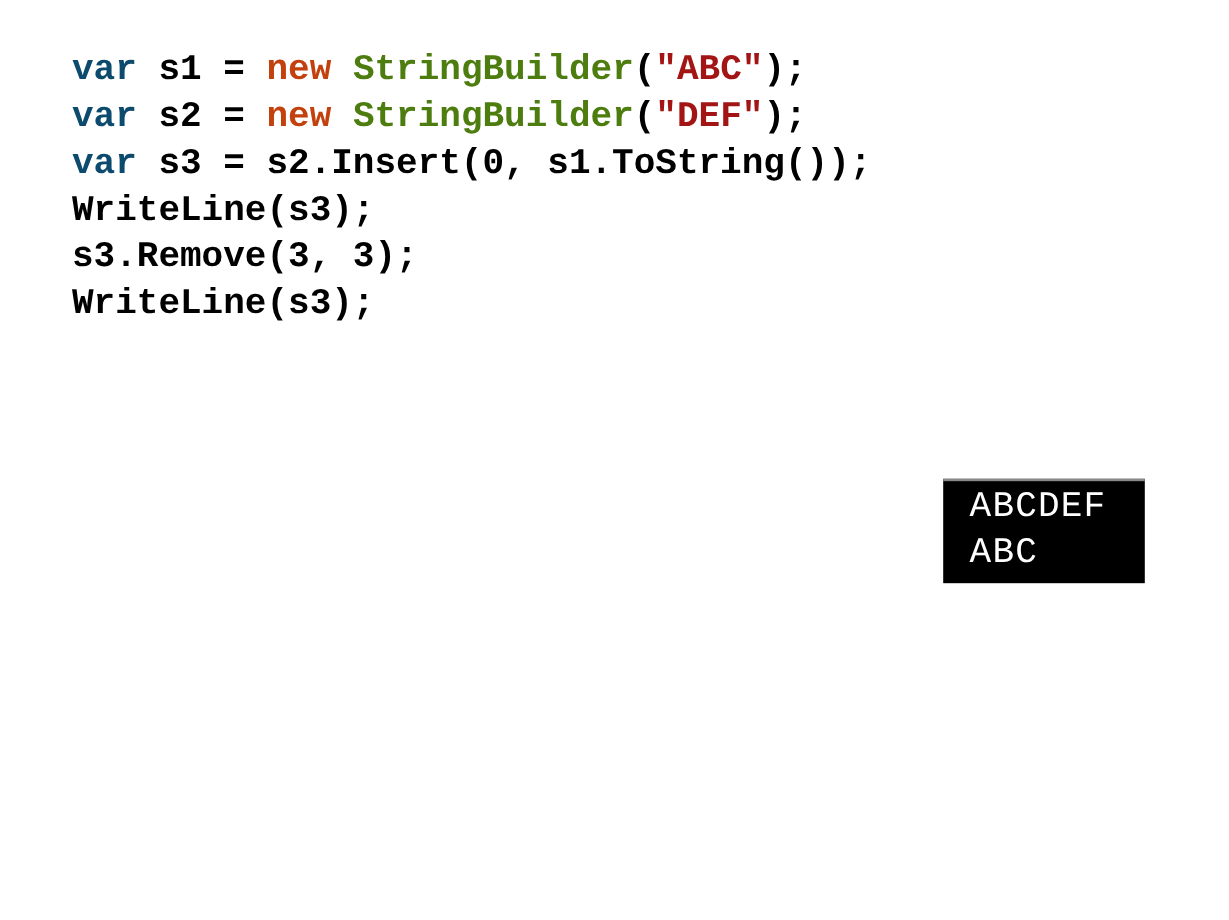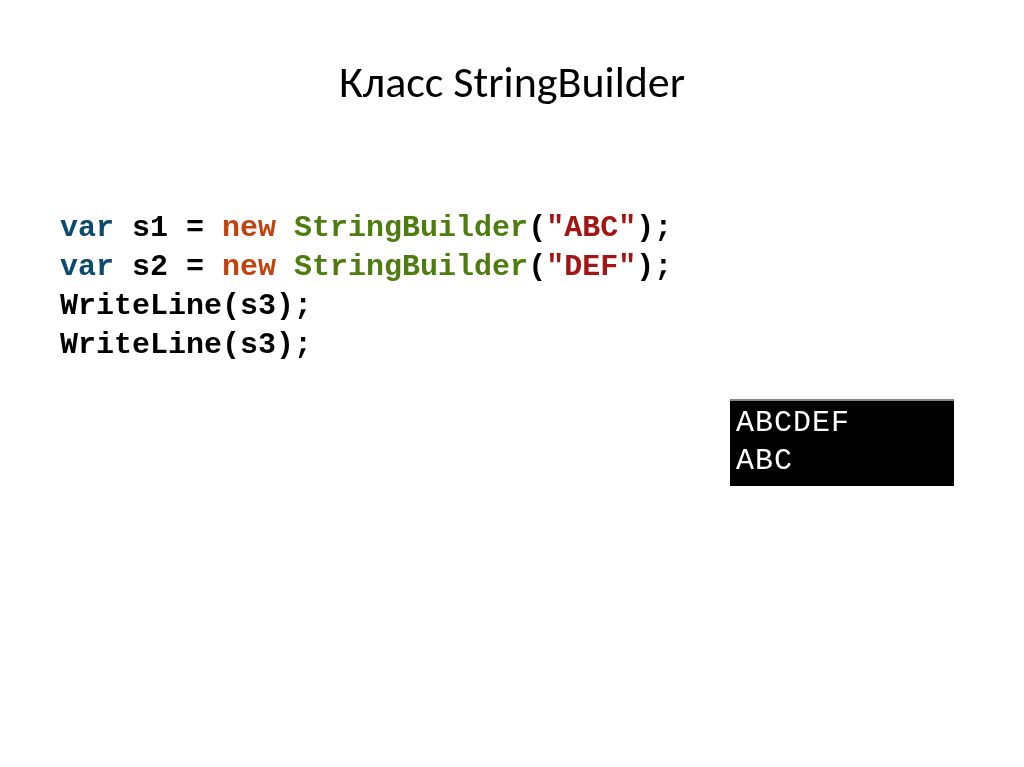--- a/index.html
+++ b/index.html
@@ -71,7 +71,6 @@
 <body>
 
 <div class="slide">
-  <h1 class="title">Класс StringBuilder</h1>
 
   <div class="code-block">
     <div class="code-line"><span class="keyword-var">var</span><span> s1 = </span><span class="keyword-new">new</span><span> </span><span class="type-name">StringBuilder</span><span>(</span><span class="string-literal">"ABC"</span><span>);</span></div>

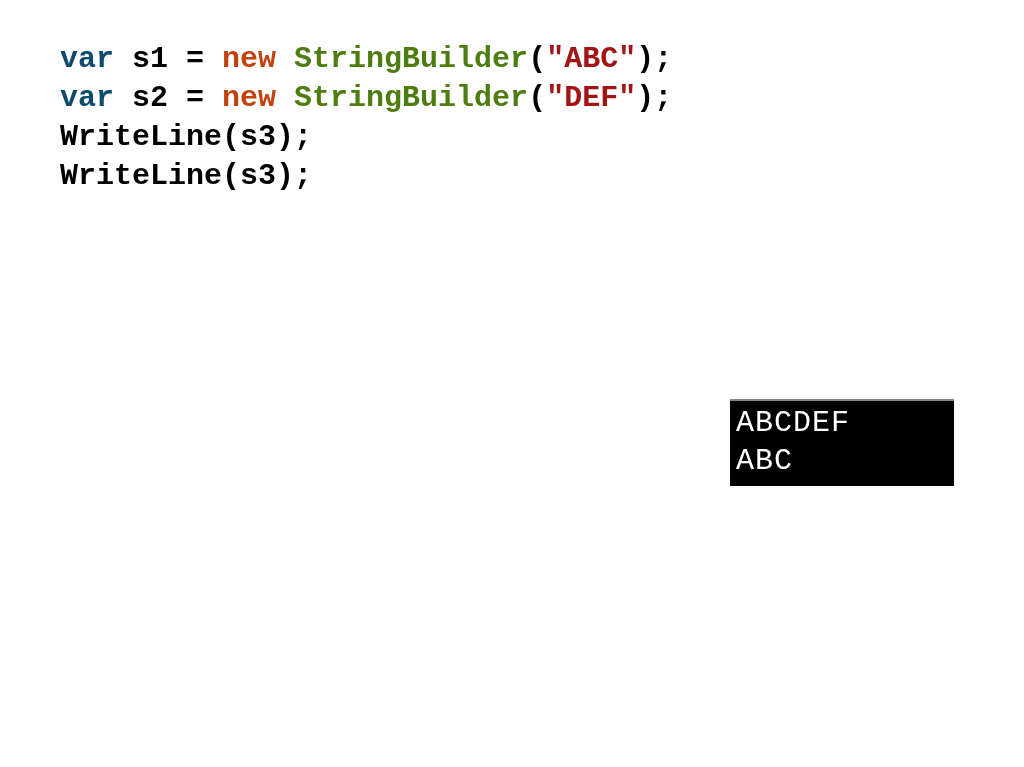--- a/index.html
+++ b/index.html
@@ -75,6 +75,7 @@
   <div class="code-block">
     <div class="code-line"><span class="keyword-var">var</span><span> s1 = </span><span class="keyword-new">new</span><span> </span><span class="type-name">StringBuilder</span><span>(</span><span class="string-literal">"ABC"</span><span>);</span></div>
     <div class="code-line"><span class="keyword-var">var</span><span> s2 = </span><span class="keyword-new">new</span><span> </span><span class="type-name">StringBuilder</span><span>(</span><span class="string-literal">"DEF"</span><span>);</span></div>
+    <div class="code-line"><span class="keyword-var">var</span><span> s3 = s2.Insert(0, s1.ToString());</span></div>
     <div class="code-line">WriteLine(s3);</div>
     <div class="code-line">WriteLine(s3);</div>
   </div>

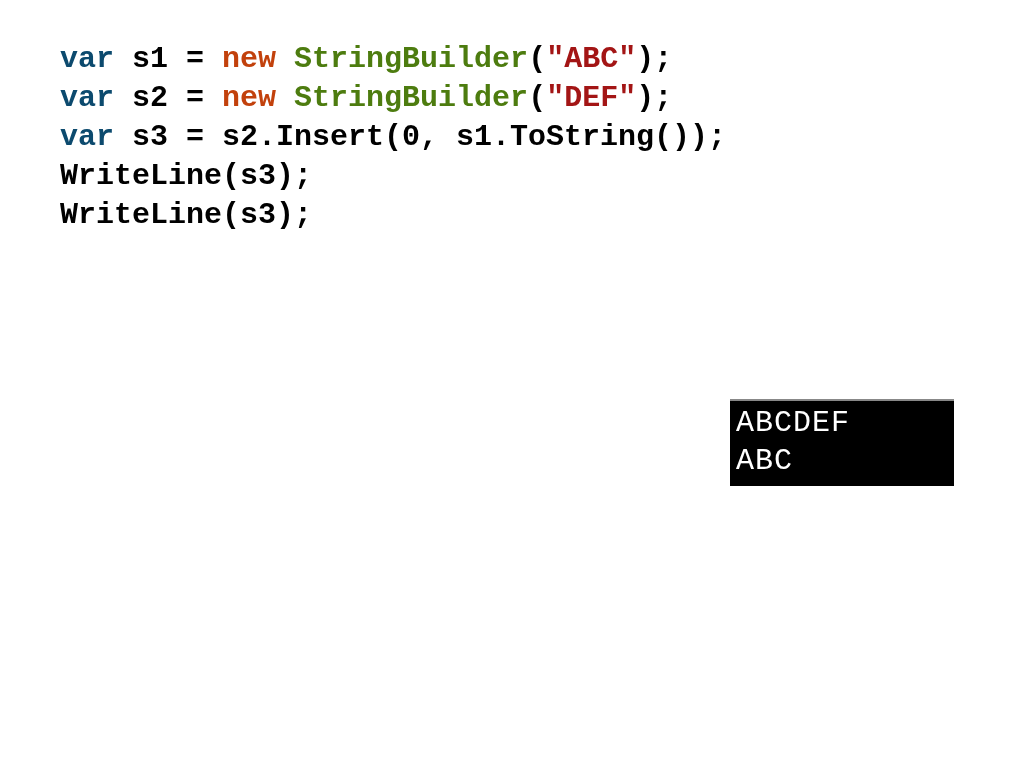--- a/index.html
+++ b/index.html
@@ -77,6 +77,7 @@
     <div class="code-line"><span class="keyword-var">var</span><span> s2 = </span><span class="keyword-new">new</span><span> </span><span class="type-name">StringBuilder</span><span>(</span><span class="string-literal">"DEF"</span><span>);</span></div>
     <div class="code-line"><span class="keyword-var">var</span><span> s3 = s2.Insert(0, s1.ToString());</span></div>
     <div class="code-line">WriteLine(s3);</div>
+    <div class="code-line">s3.Remove(3, 3);</div>
     <div class="code-line">WriteLine(s3);</div>
   </div>
 

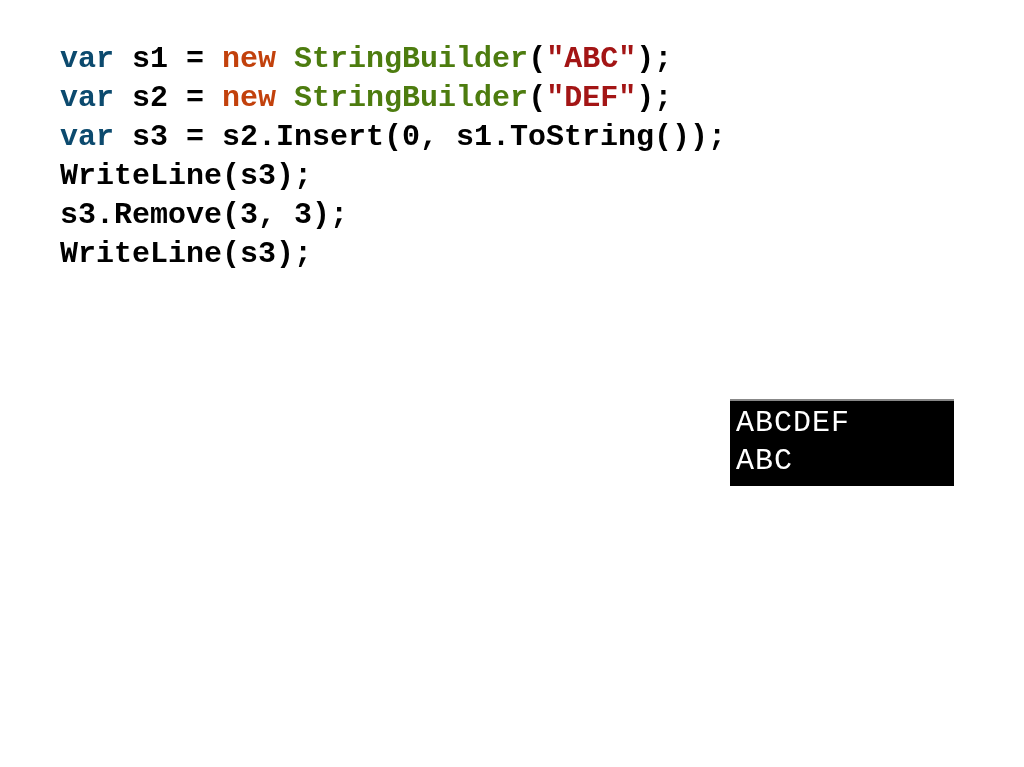--- a/index.html
+++ b/index.html
@@ -56,8 +56,8 @@
       top: 399px;
       background: #000000;
       border-top: 2px solid #888888;
-      padding: 4px 8px 6px 6px;
-      width: 224px;
+      padding: 4px 8px 6px 22px;
+      width: 168px;
     }
     .output-line {
       font-family: Consolas, 'Courier New', monospace;

